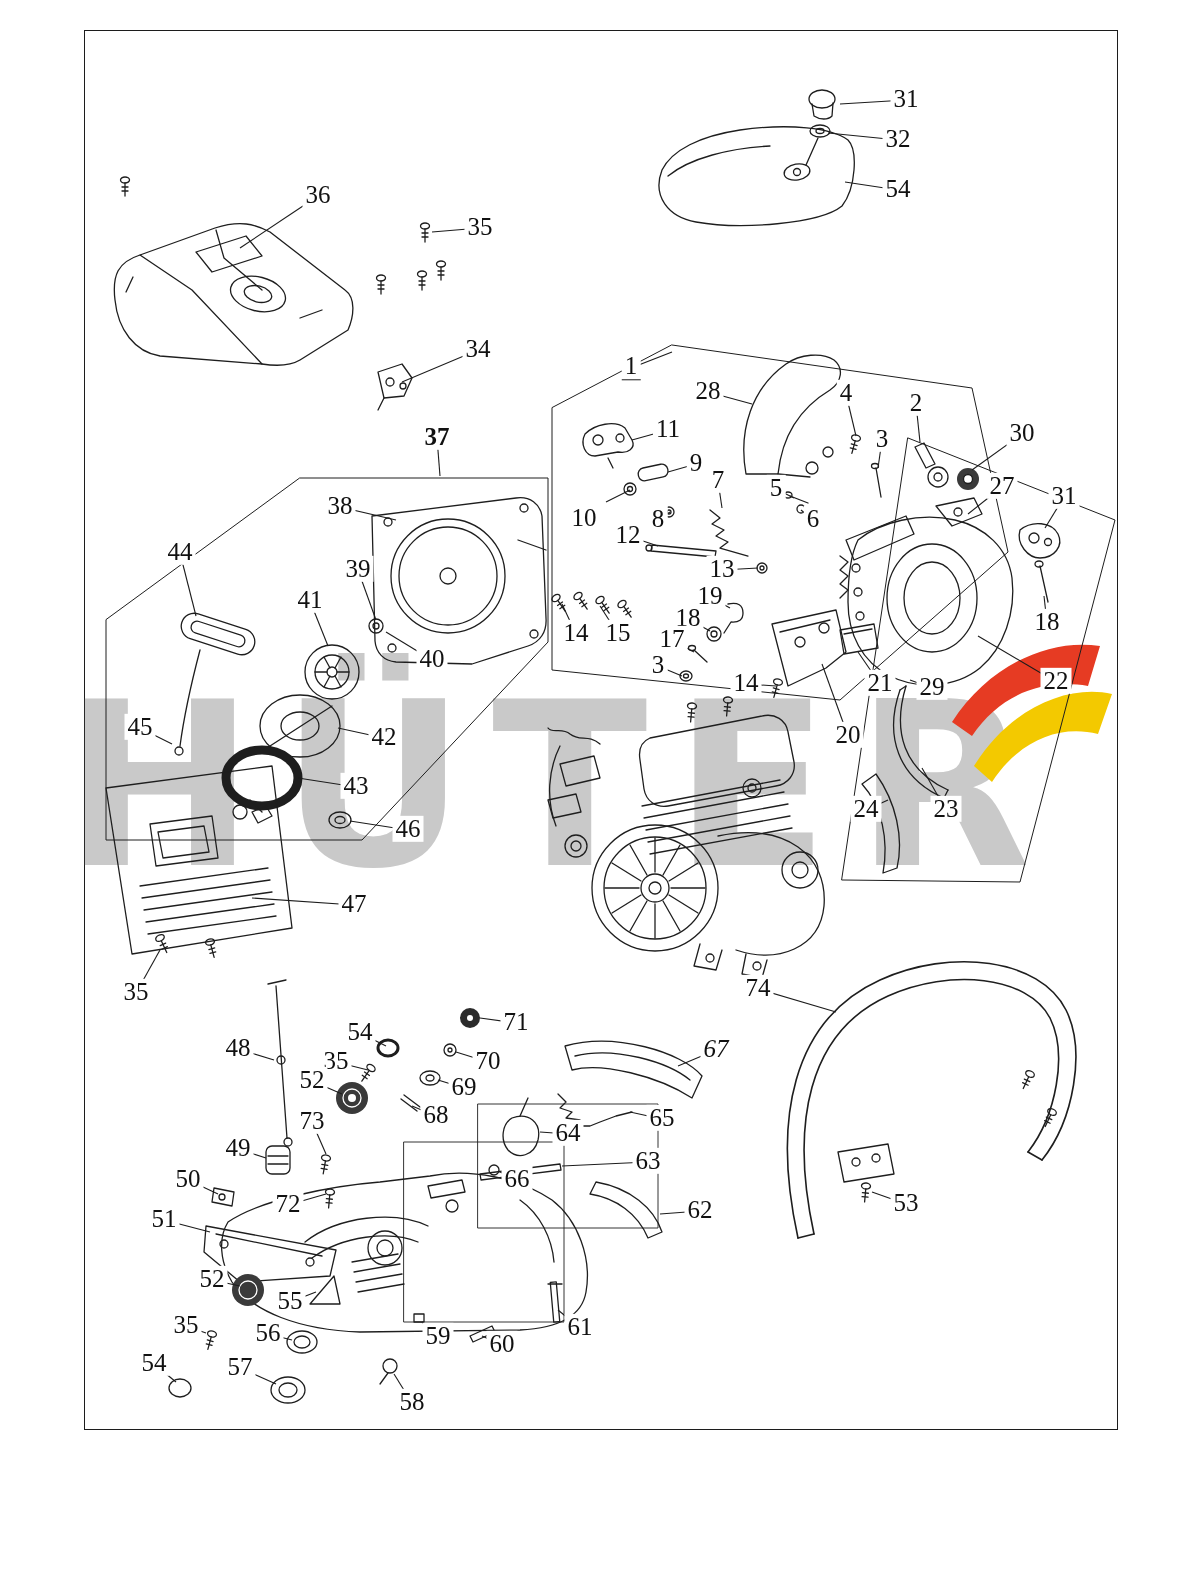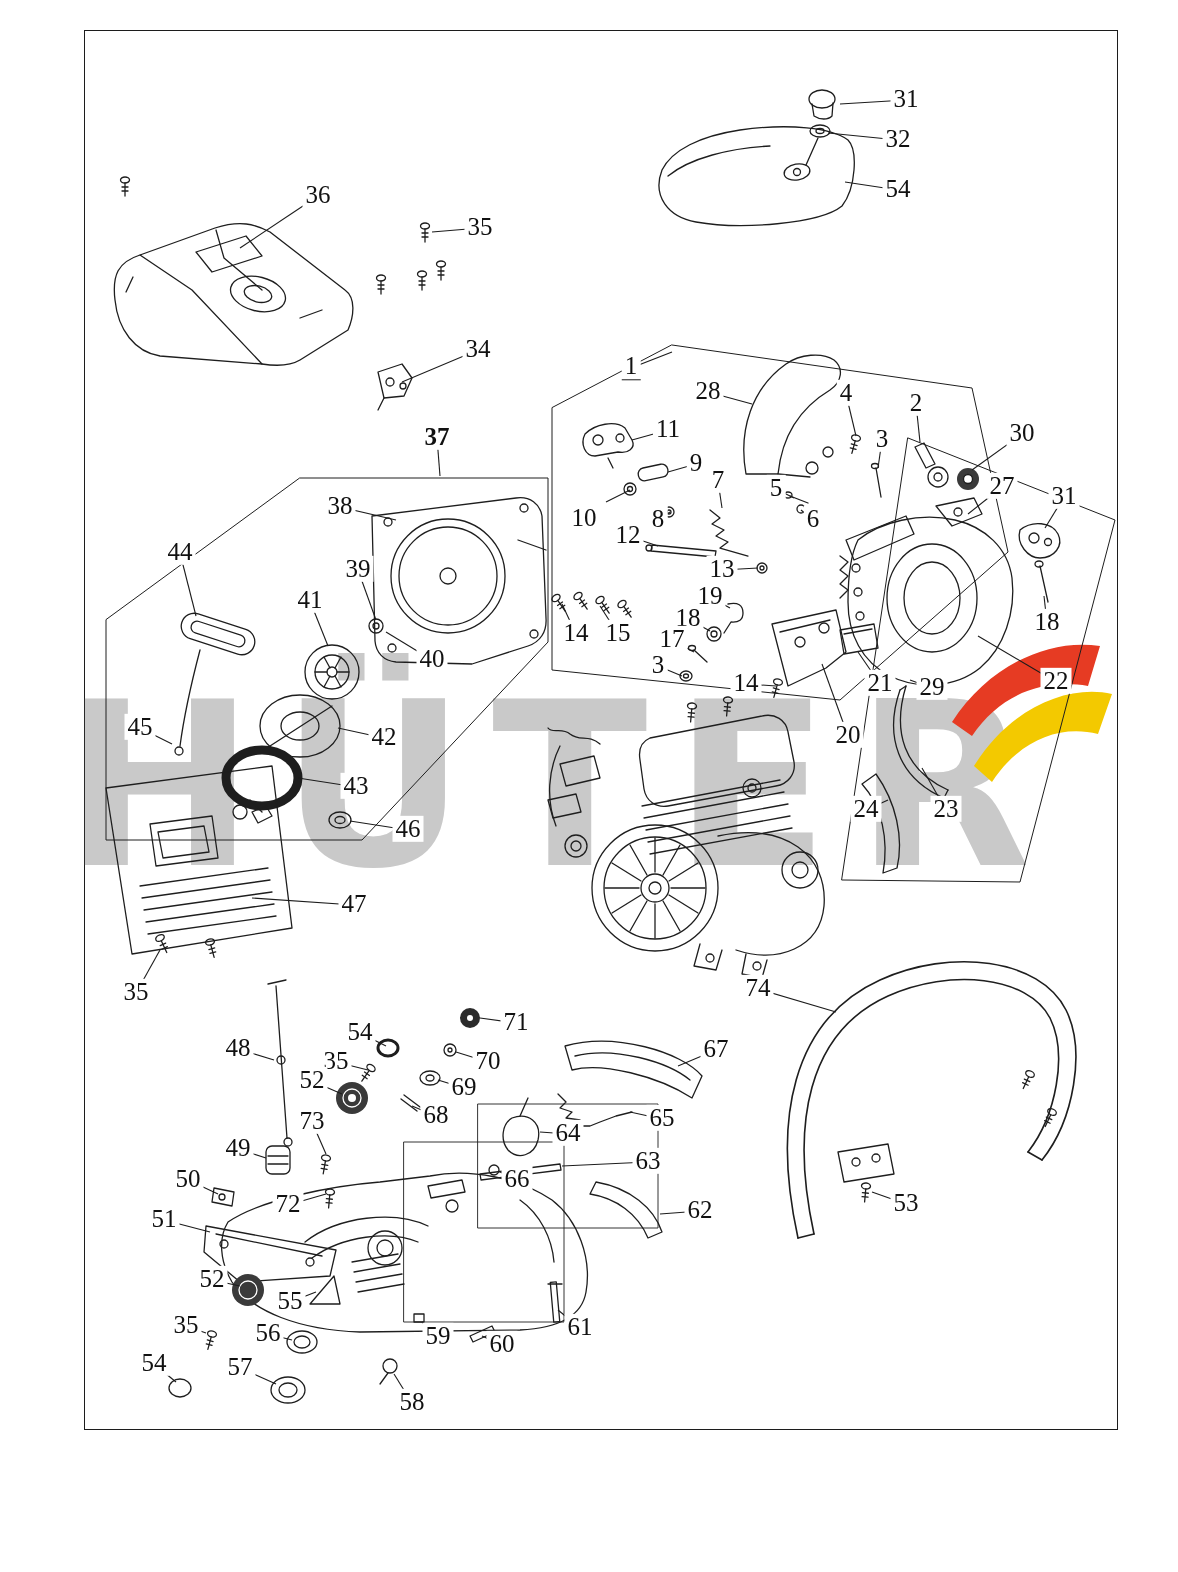--- a/index.html
+++ b/index.html
@@ -476,7 +476,7 @@
       <div class="part-label" style="left: 312px; top: 1081px;">52</div>
       <div class="part-label" style="left: 464px; top: 1088px;">69</div>
       <div class="part-label" style="left: 436px; top: 1116px;">68</div>
-      <div class="part-label" style="left: 716px; top: 1050px;">67</div>
+      <div class="part-label" style="left: 716px; top: 1050px; font-style: italic;">67</div>
       <div class="part-label" style="left: 662px; top: 1119px;">65</div>
       <div class="part-label" style="left: 312px; top: 1122px;">73</div>
       <div class="part-label" style="left: 568px; top: 1134px;">64</div>

